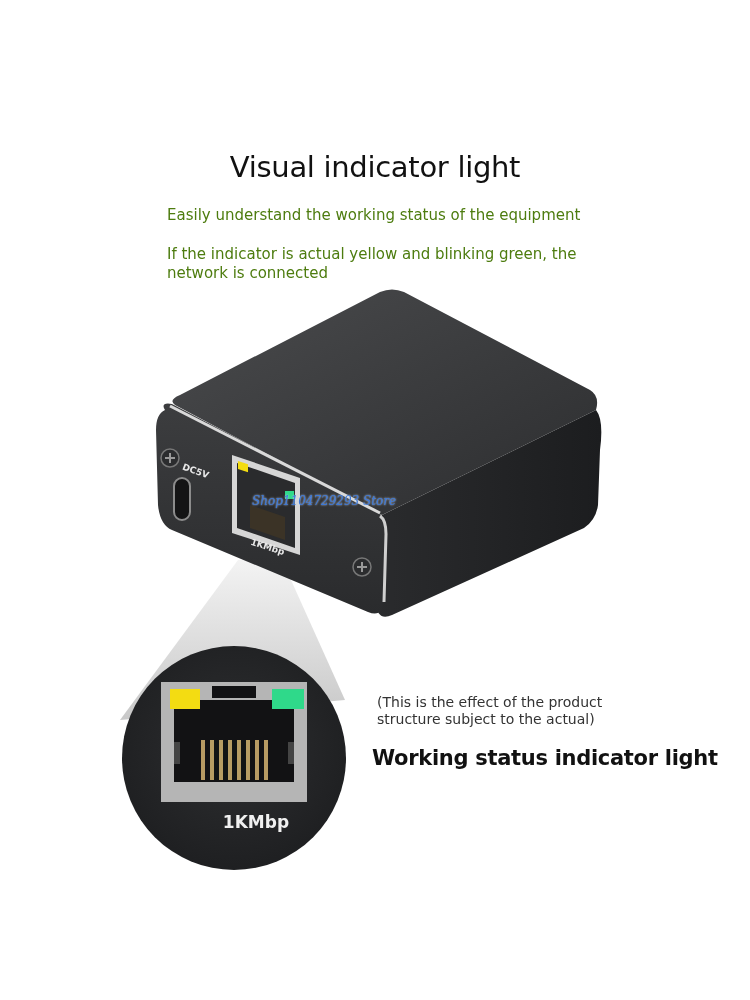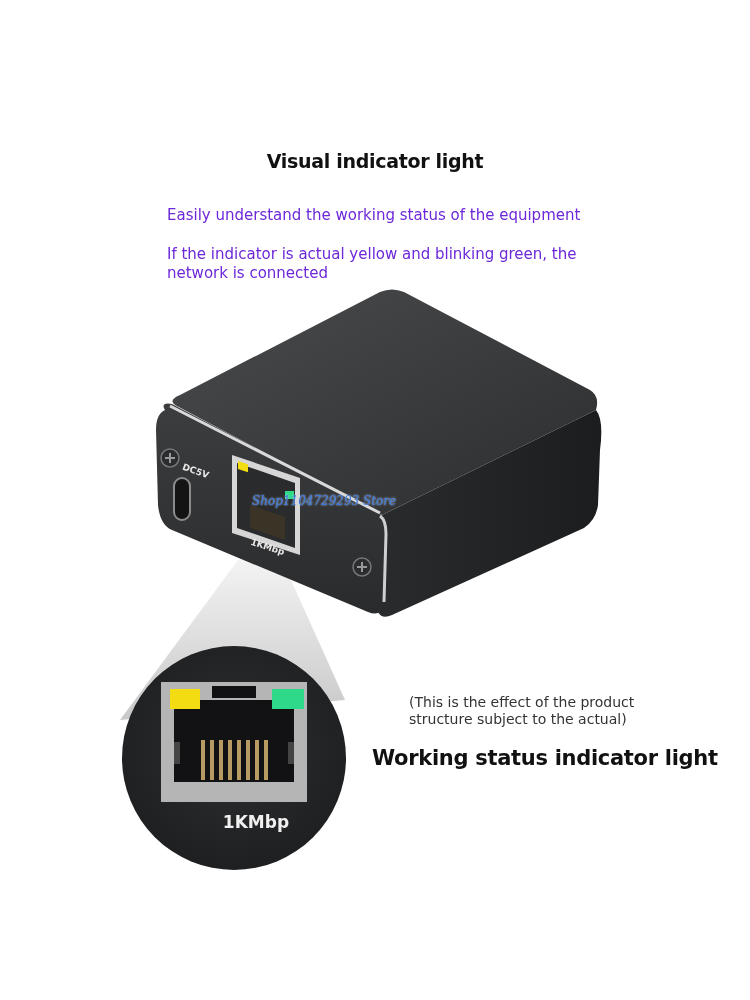--- a/index.html
+++ b/index.html
@@ -4,7 +4,7 @@
 <style>
   html, body { margin:0; padding:0; }
   body { width:750px; height:1000px; background:#ffffff; position:relative; overflow:hidden; font-family:"DejaVu Sans", sans-serif; color:#111; }
-  .title { position:absolute; left:0; top:150px; width:750px; text-align:center; font-weight:bold; font-size:19px; letter-spacing:-0.3px; color:#111; }
+  .title { position:absolute; left:0; top:150px; width:750px; text-align:center; font-weight:normal; font-size:29px; letter-spacing:-0.3px; color:#111; }
   .title span { display:inline-block; margin-left:0; }
   .desc { position:absolute; left:167px; font-size:15px; color:#6d28d9; line-height:19px; }
   .desc1 { top:206px; }

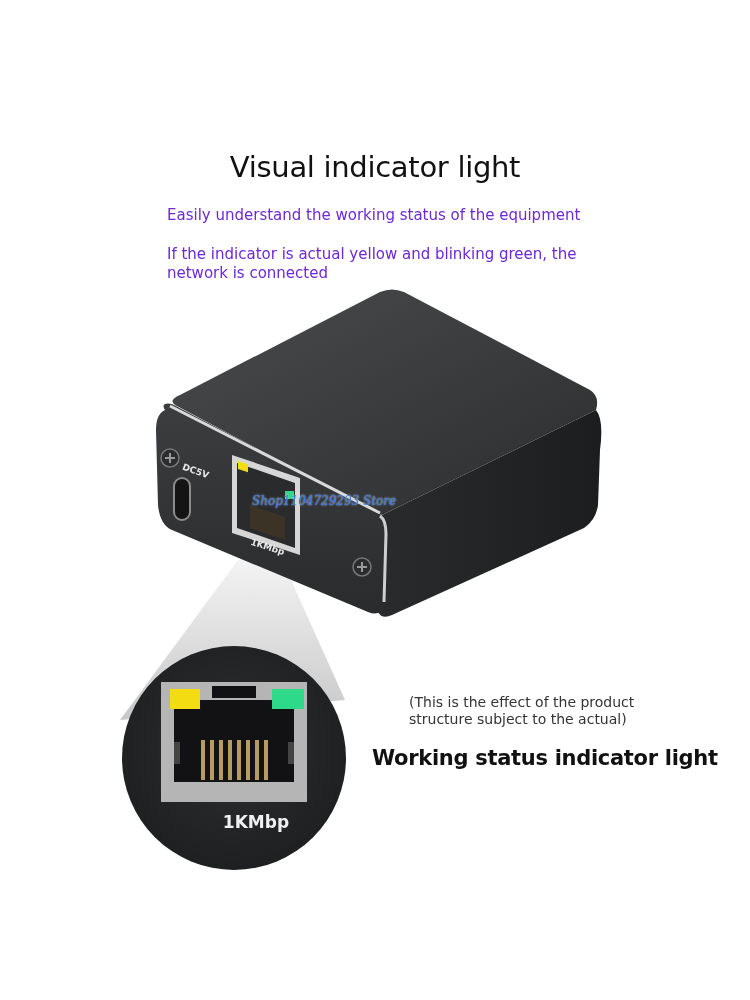--- a/index.html
+++ b/index.html
@@ -6,7 +6,7 @@
   body { width:750px; height:1000px; background:#ffffff; position:relative; overflow:hidden; font-family:"DejaVu Sans", sans-serif; color:#111; }
   .title { position:absolute; left:0; top:150px; width:750px; text-align:center; font-weight:normal; font-size:29px; letter-spacing:-0.3px; color:#111; }
   .title span { display:inline-block; margin-left:0; }
-  .desc { position:absolute; left:167px; font-size:15px; color:#6d28d9; line-height:19px; }
+  .desc { position:absolute; left:167px; font-size:15px; color:#4d7c0f; line-height:19px; }
   .desc1 { top:206px; }
   .desc2 { top:245px; width:450px; }
   .note { position:absolute; left:377px; top:694px; font-size:14px; line-height:17px; color:#333; width:260px;margin-left:32px; }

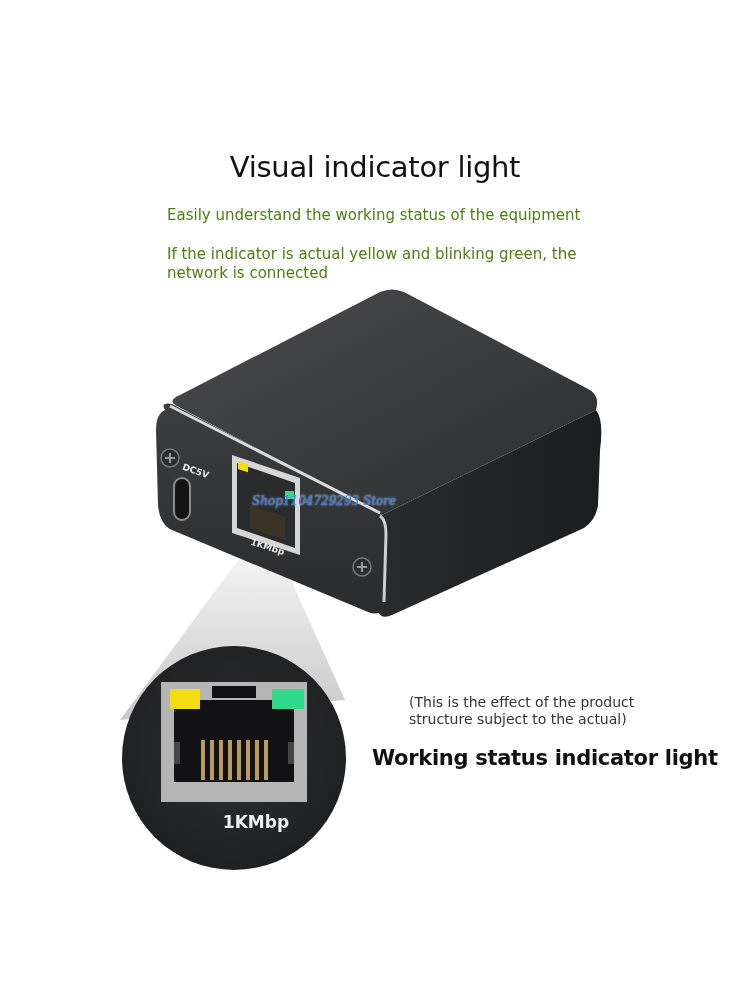--- a/index.html
+++ b/index.html
@@ -9,7 +9,7 @@
   .desc { position:absolute; left:167px; font-size:15px; color:#4d7c0f; line-height:19px; }
   .desc1 { top:206px; }
   .desc2 { top:245px; width:450px; }
-  .note { position:absolute; left:377px; top:694px; font-size:14px; line-height:17px; color:#333; width:260px;margin-left:32px; }
+  .note { position:absolute; left:377px; top:694px; font-size:14px; line-height:17px; color:#333; width:260px; }
   .subtitle { position:absolute; left:372px; top:746px; font-size:21px; font-weight:bold; color:#111; white-space:nowrap; letter-spacing:-0.3px; }
   .device { position:absolute; left:0; top:0; width:750px; height:1000px; }
   .watermark { position:absolute; left:252px; top:494px; font-family:"DejaVu Serif", serif; font-style:italic; font-size:12px; color:#3b78d8; text-shadow:0 0 2px #cfe0ff; white-space:nowrap; }

